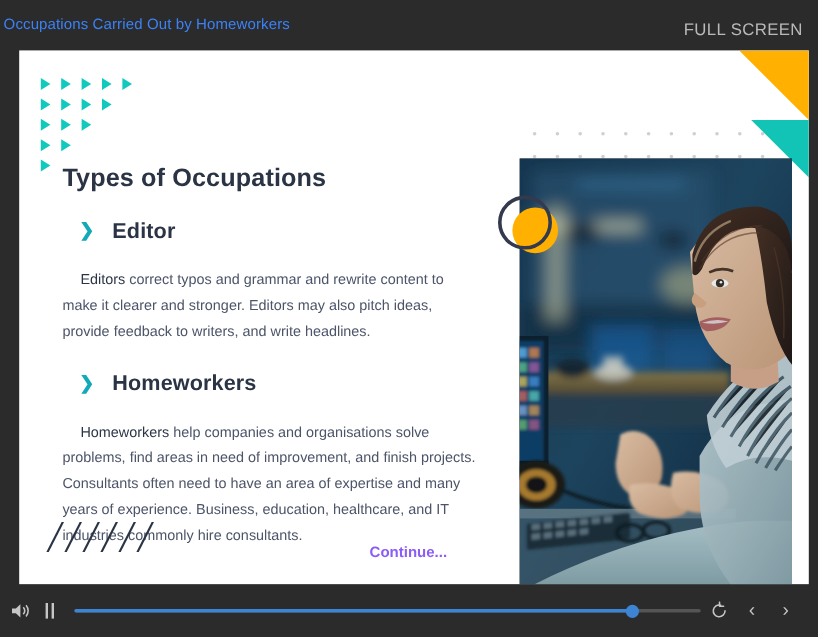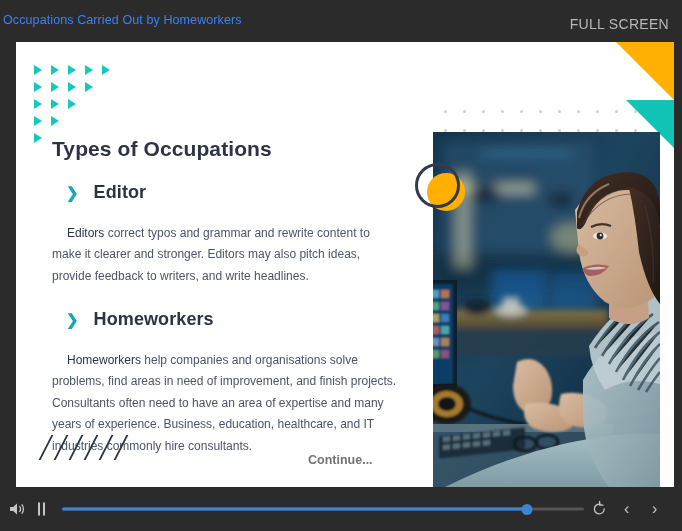--- a/index.html
+++ b/index.html
@@ -109,7 +109,7 @@
   }
   .continue{
     position:absolute; left:292px; top:411px;
-    font-size:12.5px; font-weight:bold; color:#737373; cursor:pointer;
+    font-size:12.5px; font-weight:bold; color:#8b5cf6; cursor:pointer;
   }
 
   

